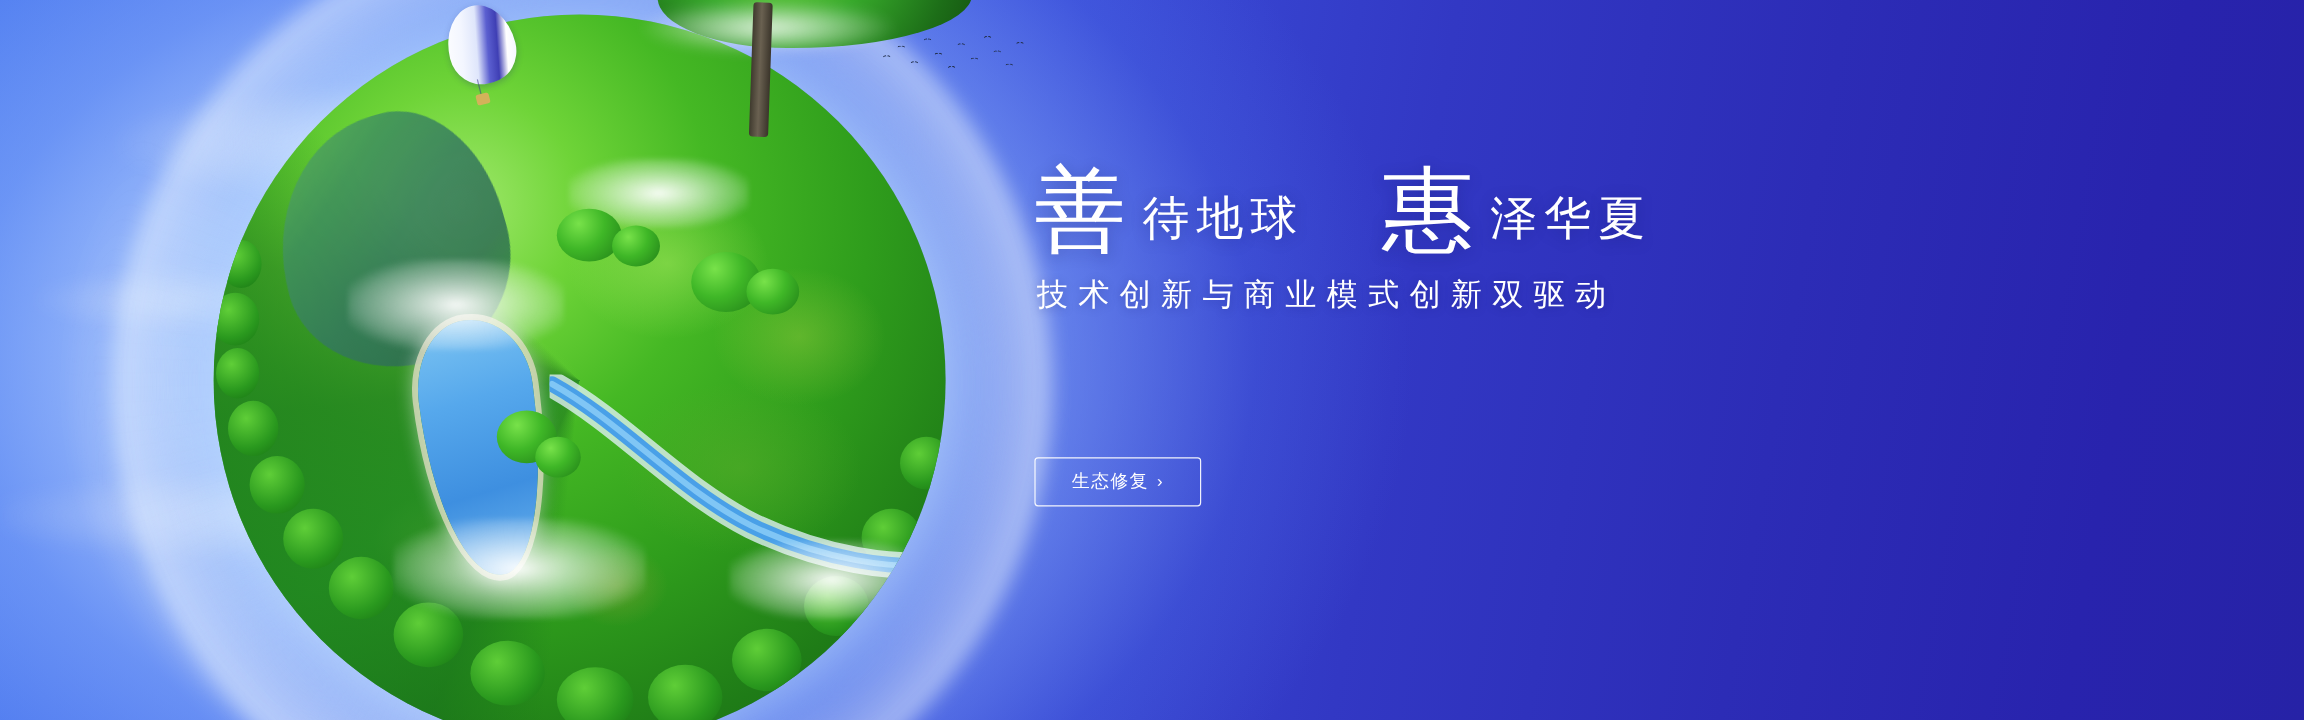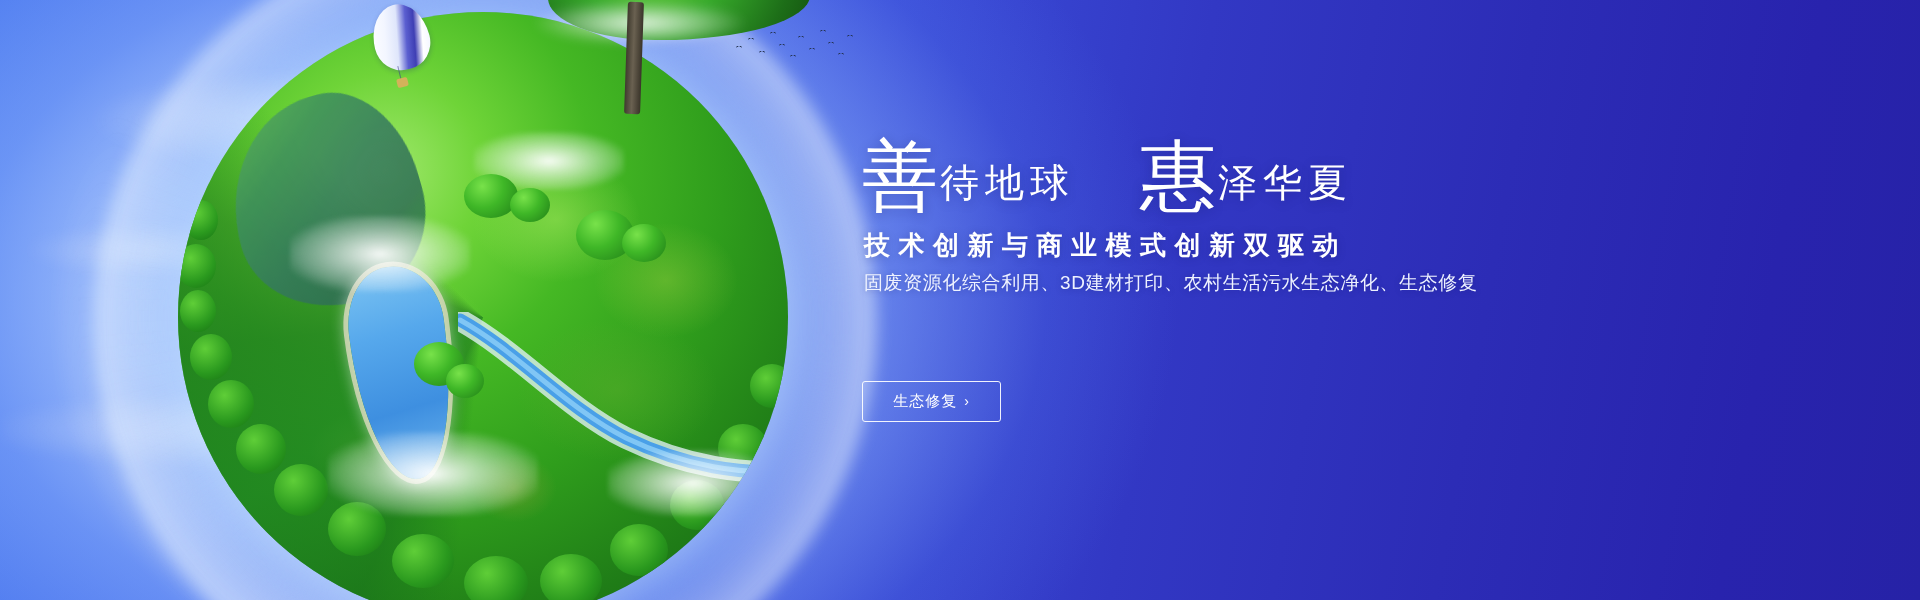--- a/index.html
+++ b/index.html
@@ -216,7 +216,7 @@
     line-height:1;
     font-weight:400;
     letter-spacing:6px;
-    margin-left:2px;
+    margin-left:14px;
   }
   .hl-gap { display:inline-block; width:56px; }
 

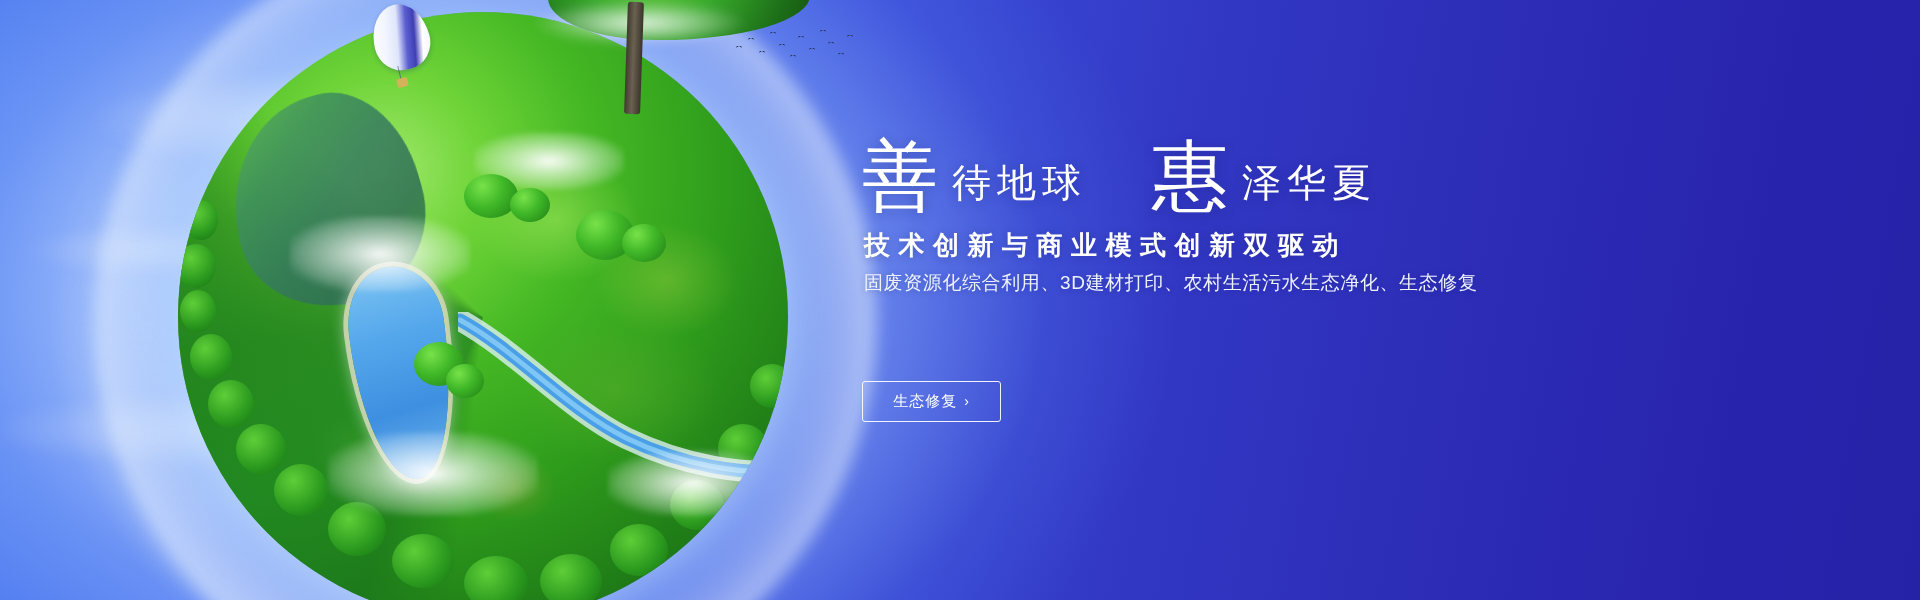--- a/index.html
+++ b/index.html
@@ -224,7 +224,7 @@
     position:absolute; left:2px; top:228px;
     color:#ffffff;
     font-size:26px;
-    font-weight:700;
+    font-weight:400;
     letter-spacing:8.5px;
     white-space:nowrap;
     text-shadow:0 1px 8px rgba(18,22,92,0.28);

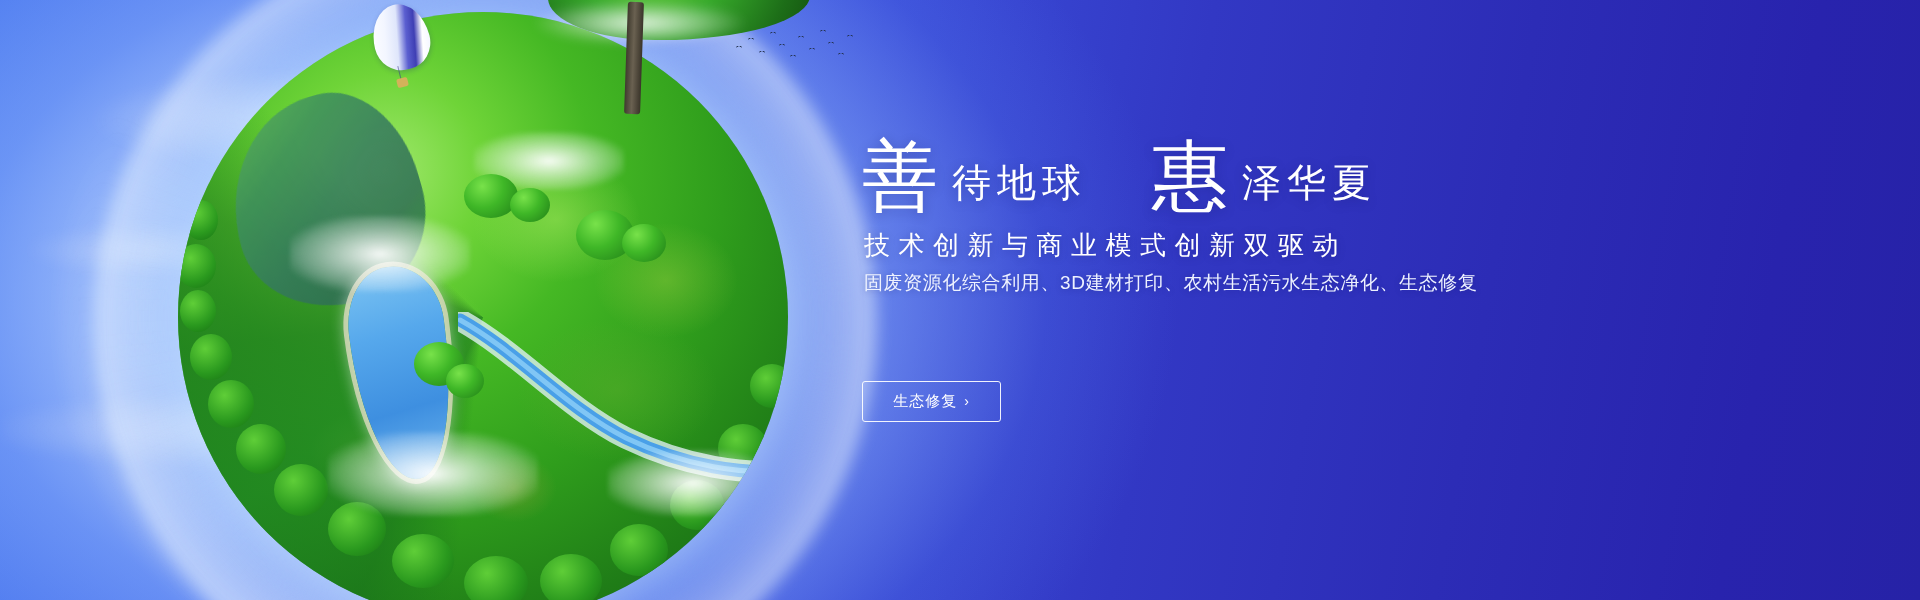--- a/index.html
+++ b/index.html
@@ -363,7 +363,6 @@
 
     <div class="subtitle">技术创新与商业模式创新双驱动</div>
 
-    <div class="description">固废资源化综合利用、3D建材打印、农村生活污水生态净化、生态修复</div>
 
     <button class="cta">
       <span class="cta-label">生态修复</span>

